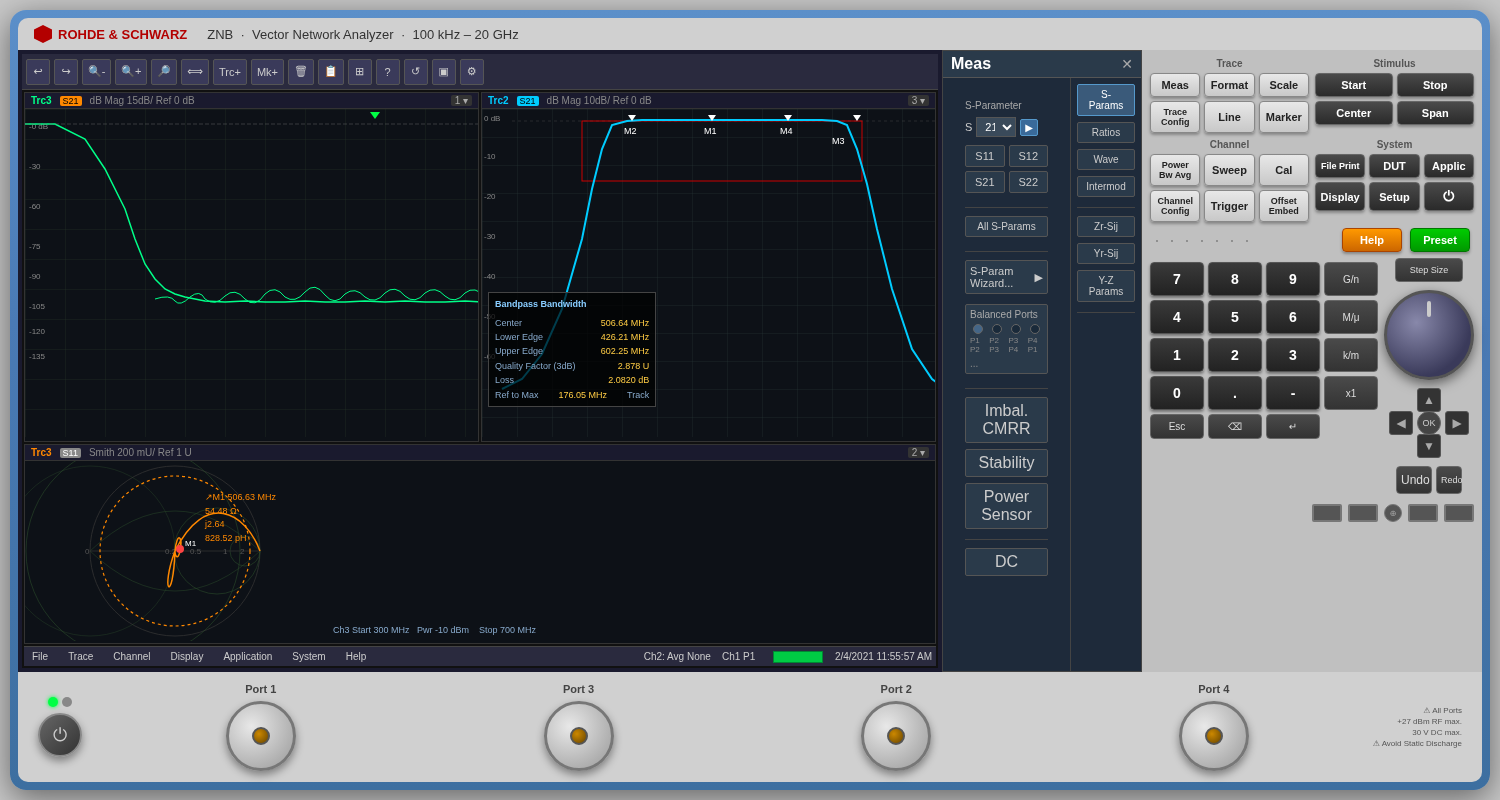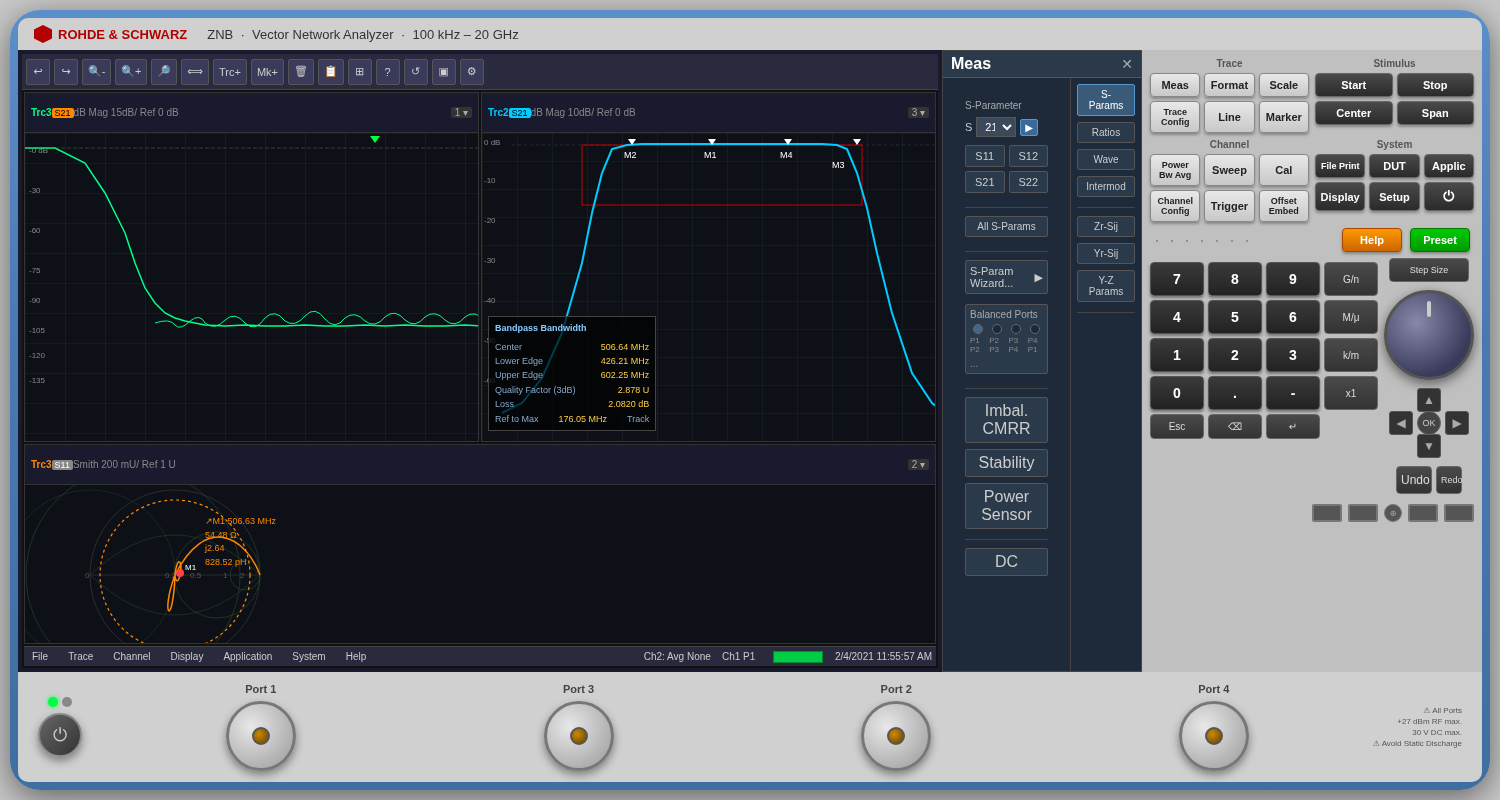--- a/index.html
+++ b/index.html
@@ -18,7 +18,7 @@
       width: 1480px;
       height: 780px;
       background: linear-gradient(180deg, #5b8fc9 0%, #4a7ab5 40%, #3d6fa0 100%);
-      border-radius: 30px;
+      border-radius: 16px;
       padding: 8px;
       box-shadow: 0 8px 32px rgba(0,0,0,0.5);
       display: flex;

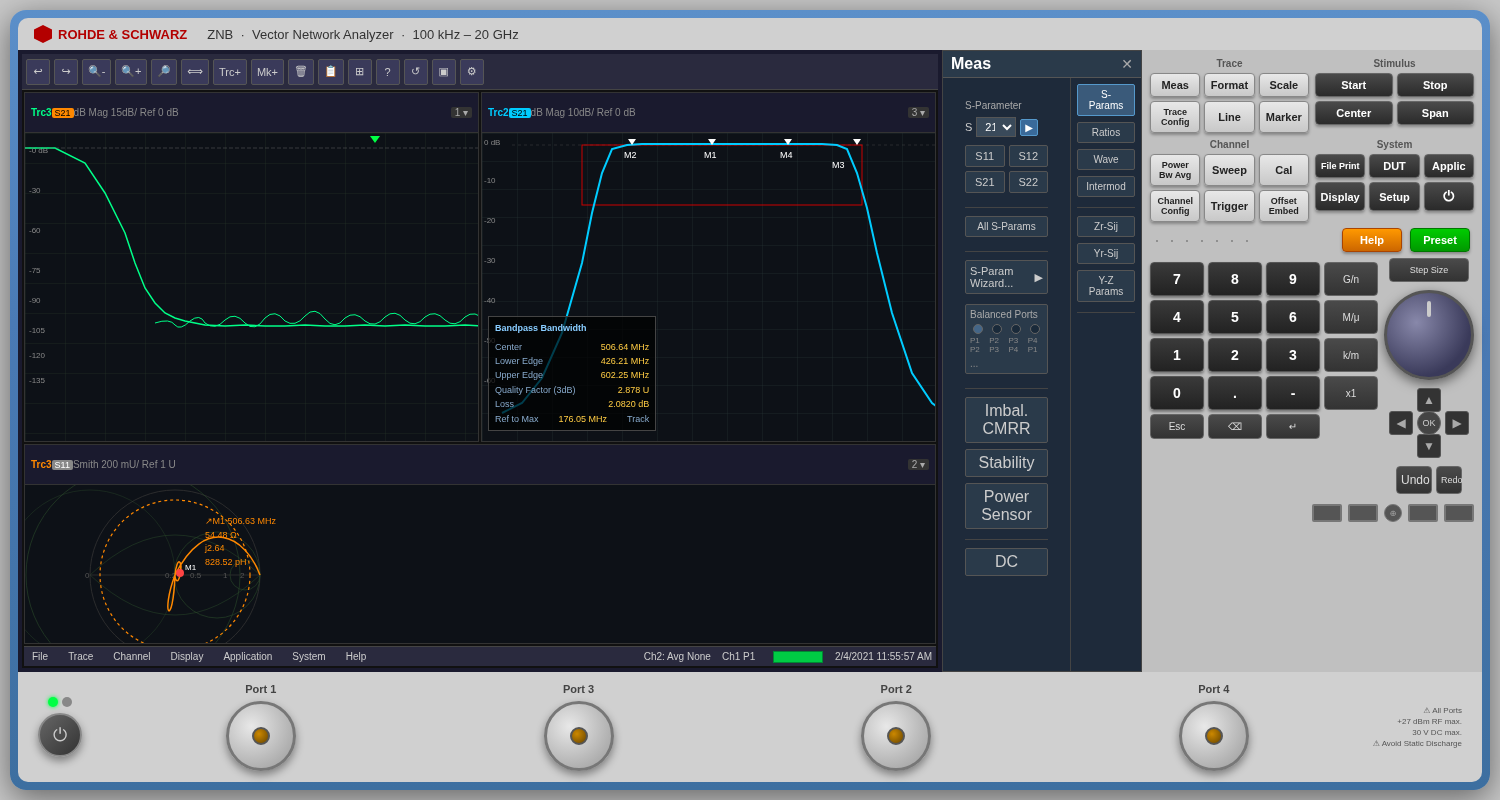--- a/index.html
+++ b/index.html
@@ -125,11 +125,12 @@
 
     .trace-header {
       background: #1a1a2e;
-      padding: 14px 6px;
+      padding: 2px 6px;
       font-size: 10px;
       color: #aaa;
       display: flex;
       align-items: center;
+      gap: 8px;
       border-bottom: 1px solid #333;
     }
 

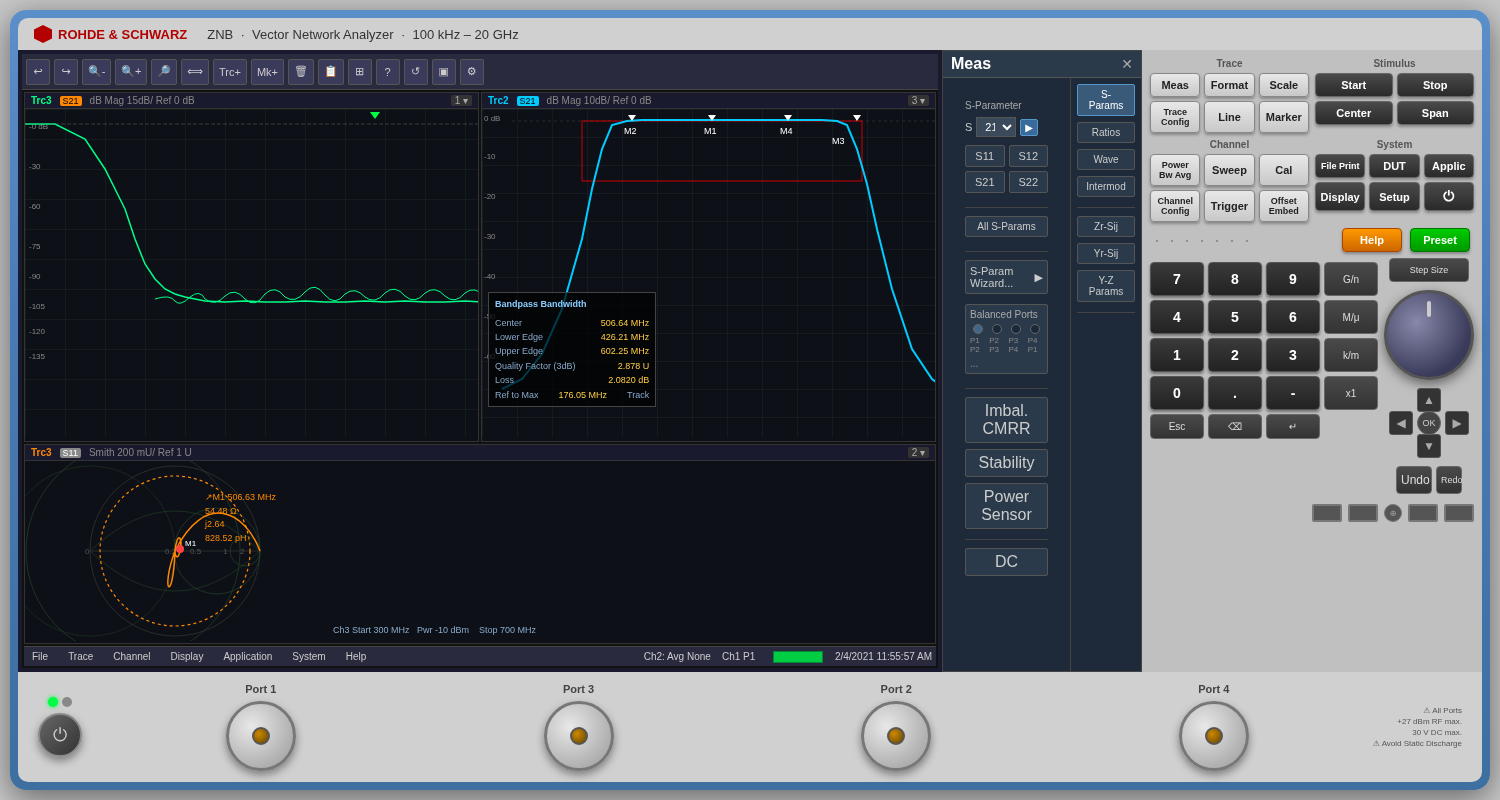--- a/index.html
+++ b/index.html
@@ -1005,7 +1005,7 @@
 
         <div style="display:flex;flex-direction:column;align-items:center;gap:8px;">
 
-          <button class="key-side-btn" style="width:80px;font-size:9px;">Step Size</button>
+          <button class="key-side-btn" style="width:68px;font-size:9px;">Step Size</button>
 
           <div class="rotary-knob"></div>
 

